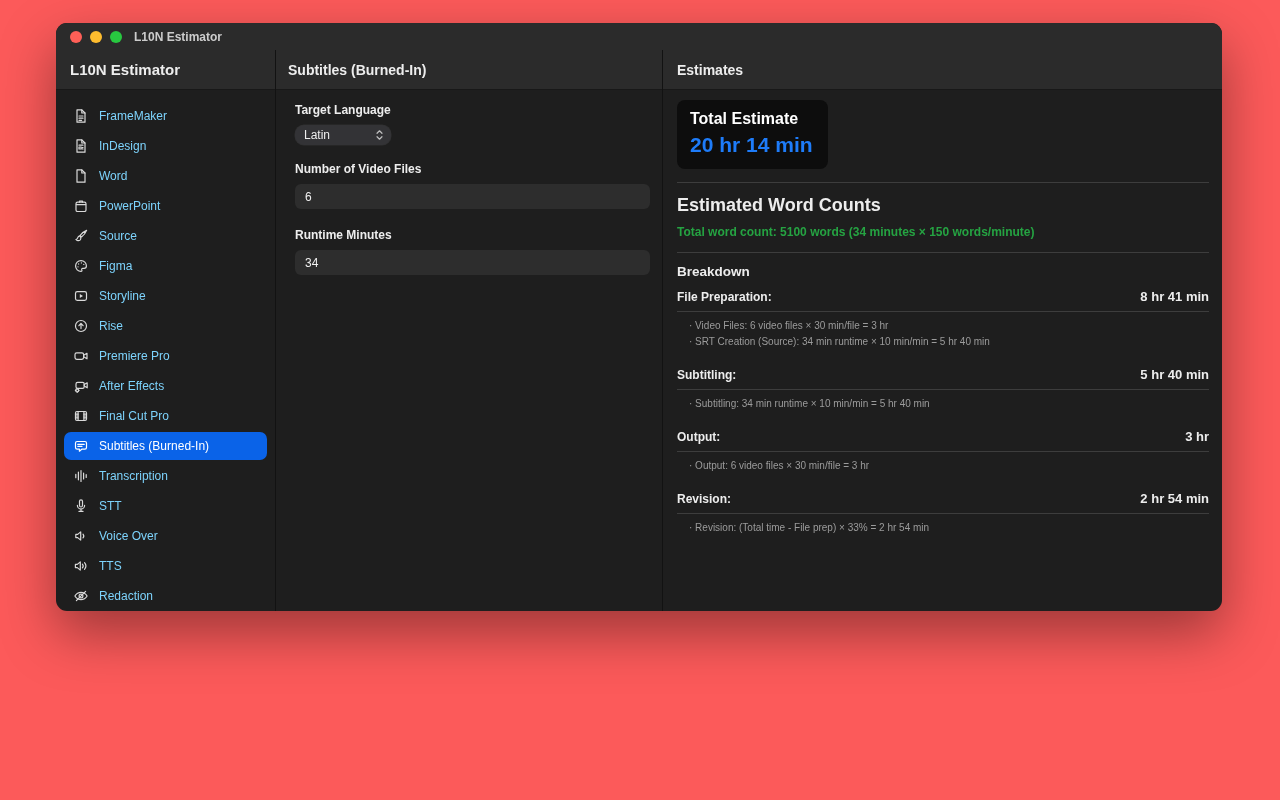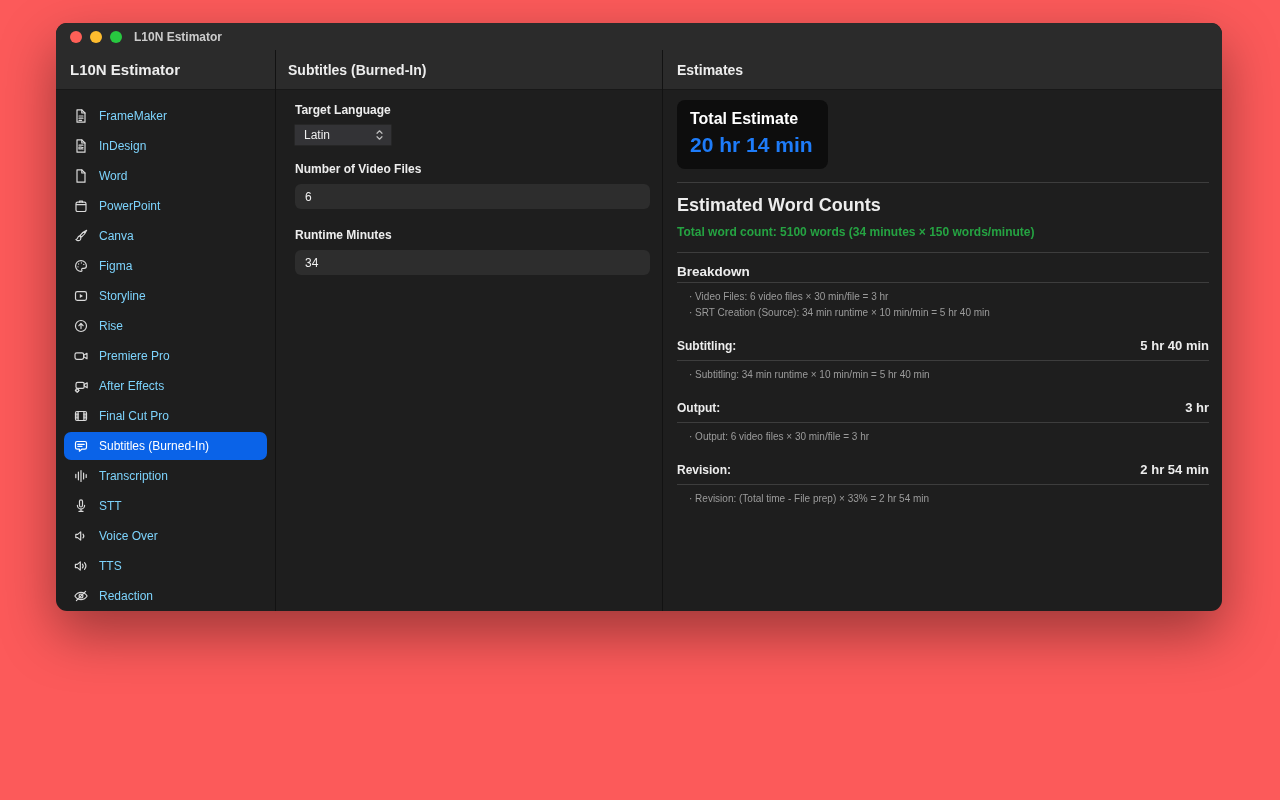--- a/index.html
+++ b/index.html
@@ -70,7 +70,7 @@
   .form-content{padding:13px 12px 11px 19px;}
   .field-label{font-size:12px;font-weight:bold;margin-bottom:8px;}
   .popup{
-    width:96px;height:20px;background:var(--popup-bg);border-radius:0;
+    width:96px;height:20px;background:var(--popup-bg);border-radius:9px;
     display:flex;align-items:center;padding:0 6px 0 9px;margin-bottom:17px;
     font-size:12px;cursor:default;box-shadow:0 0 0 .5px rgba(255,255,255,.08);
   }

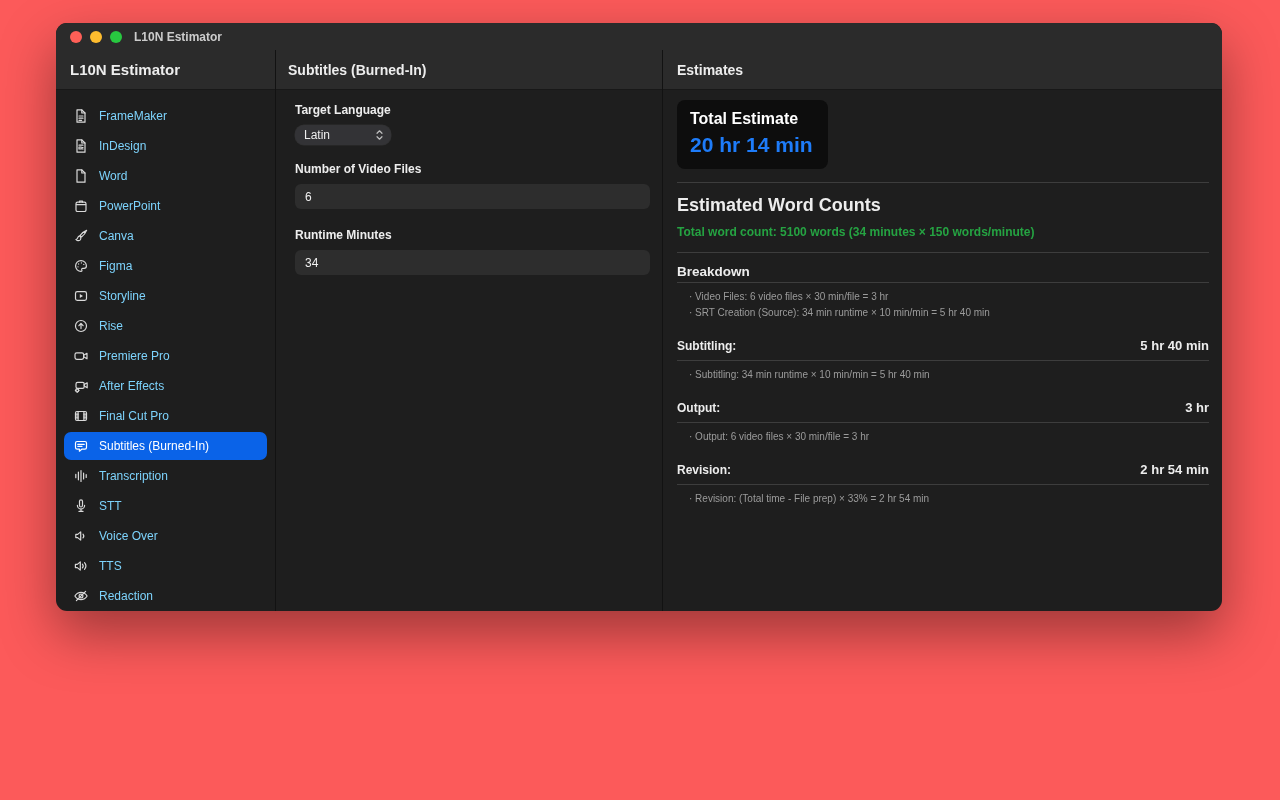--- a/index.html
+++ b/index.html
@@ -171,7 +171,7 @@
                   <path d="M6.8 7.8c-1 .1-1.8.9-2 1.9-.2 1-.9 1.6-1.9 1.8 1 1.3 2.9 1.6 4.1.6.8-.7 1-1.8.7-2.7z"></path>
                 </svg>
               </span>
-    <span class="nav-label">Canva</span>
+    <span class="nav-label">Source</span>
   </div>
             <div class="nav-item">
     <span class="nav-icon">

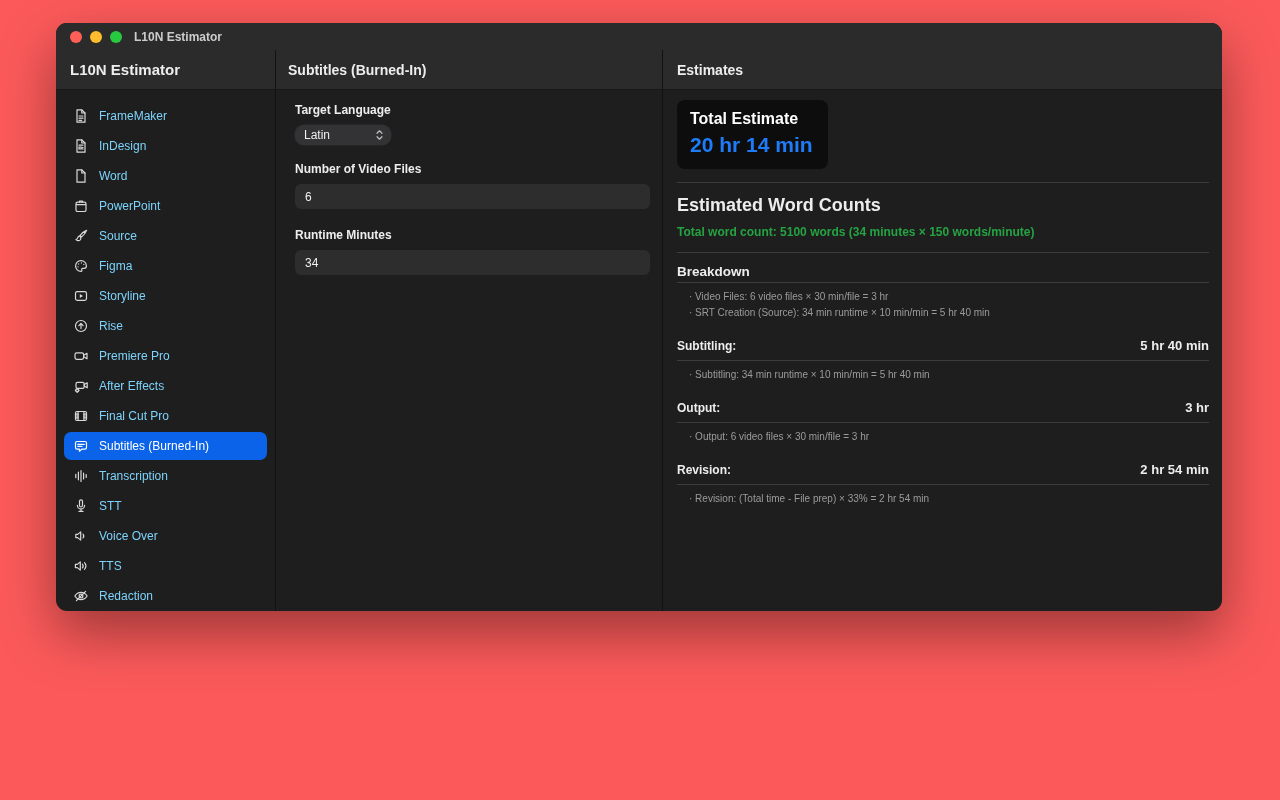--- a/index.html
+++ b/index.html
@@ -331,6 +331,10 @@
         <div class="bd-heading">Breakdown</div>
         <div id="breakdown-list">
             <div>
+    <div class="bd-row">
+      <span class="bd-label">File Preparation:</span>
+      <span class="bd-time">8 hr 41 min</span>
+    </div>
     <hr class="hr">
     <ul class="bd-details">
                 <li>Video Files: 6 video files × 30 min/file = 3 hr</li>

